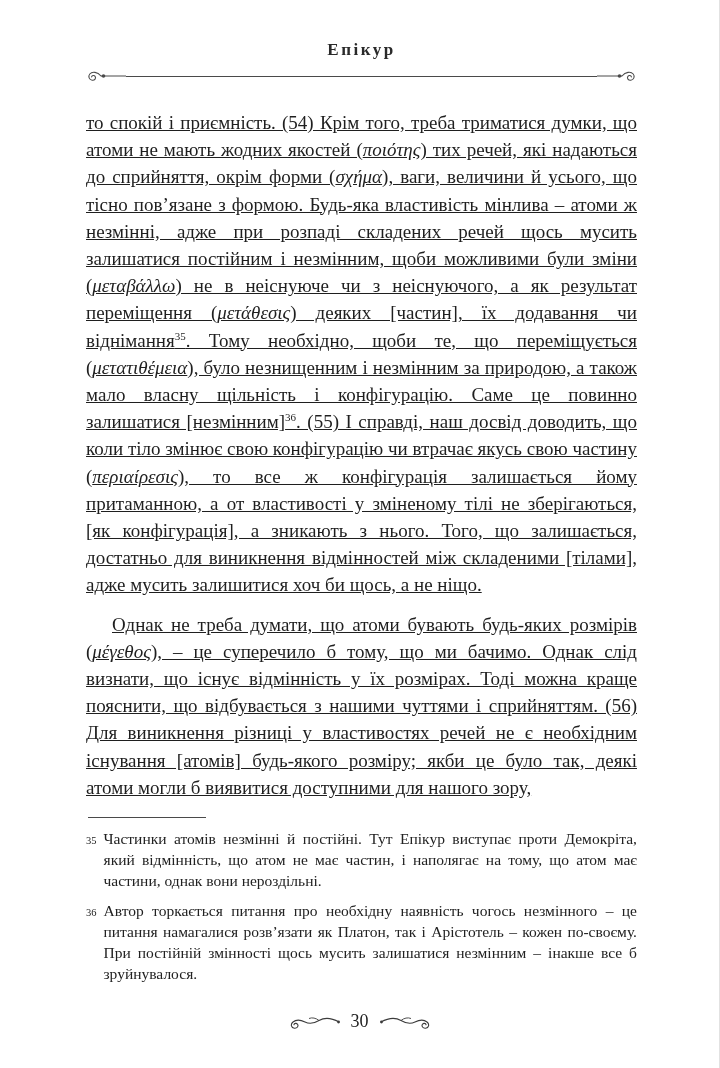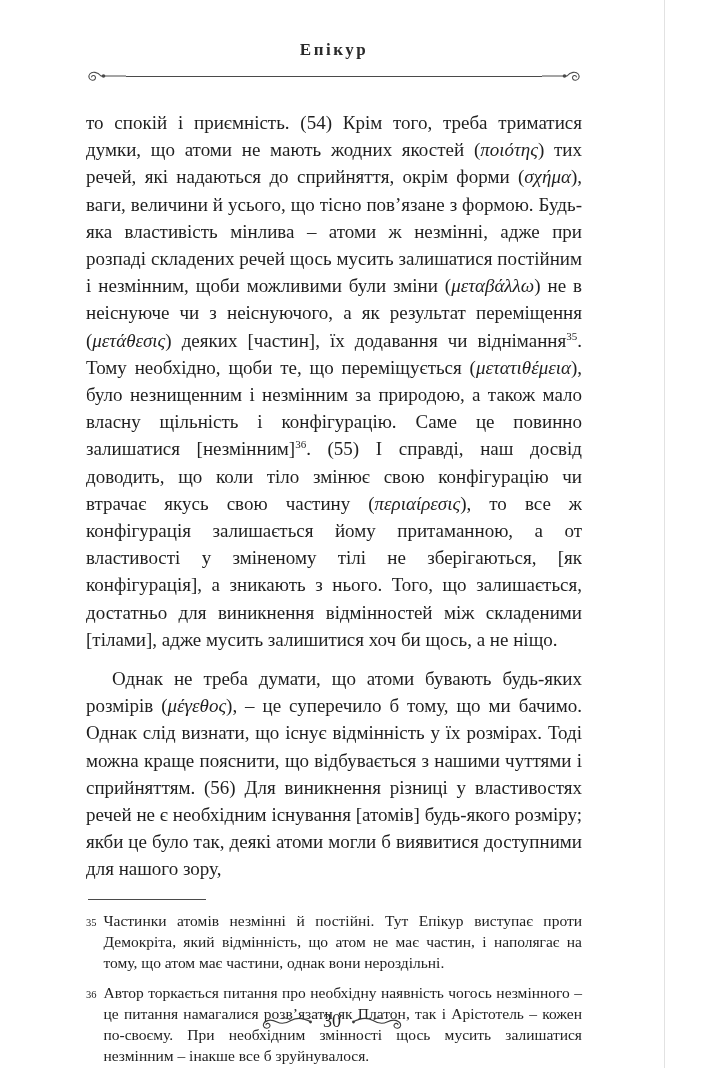--- a/index.html
+++ b/index.html
@@ -7,7 +7,7 @@
   body { font-family: "Liberation Serif", "DejaVu Serif", serif; }
 
   .page {
-    width: 665px;
+    width: 720px;
     height: 1068px;
     position: relative;
     background: #ffffff;

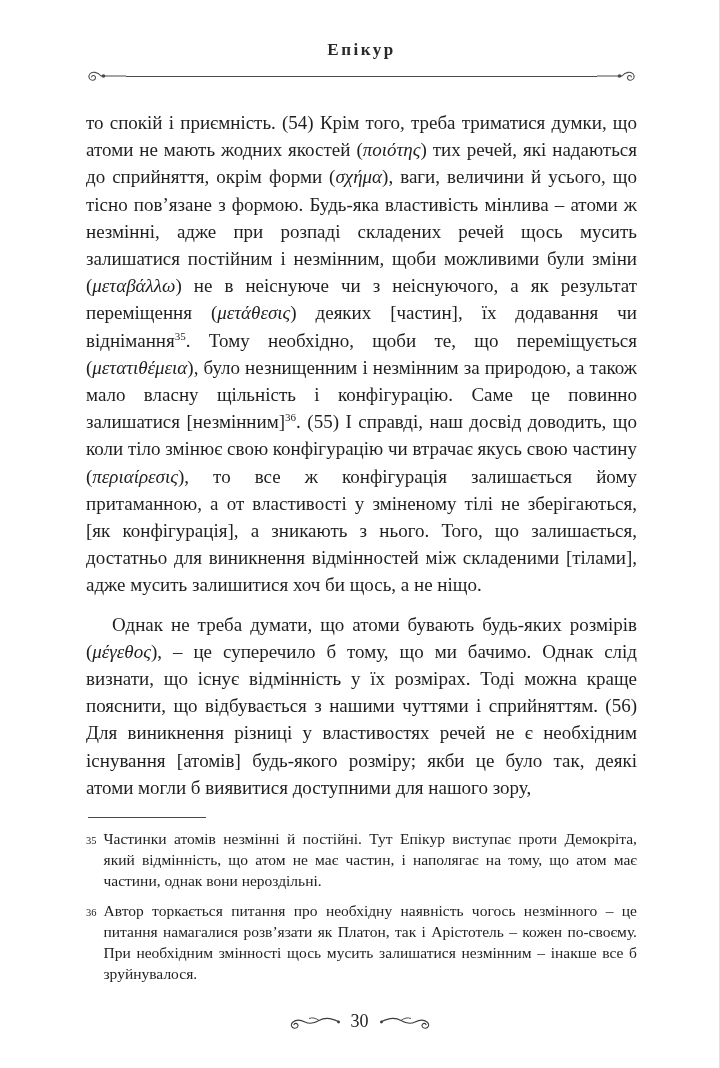--- a/index.html
+++ b/index.html
@@ -40,6 +40,7 @@
     font-size: 19px;
     line-height: 27.2px;
     text-align: justify;
+    text-decoration: underline;
   }
   .para { margin: 0; }
   .para.indent { text-indent: 26px; margin-top: 12px; }

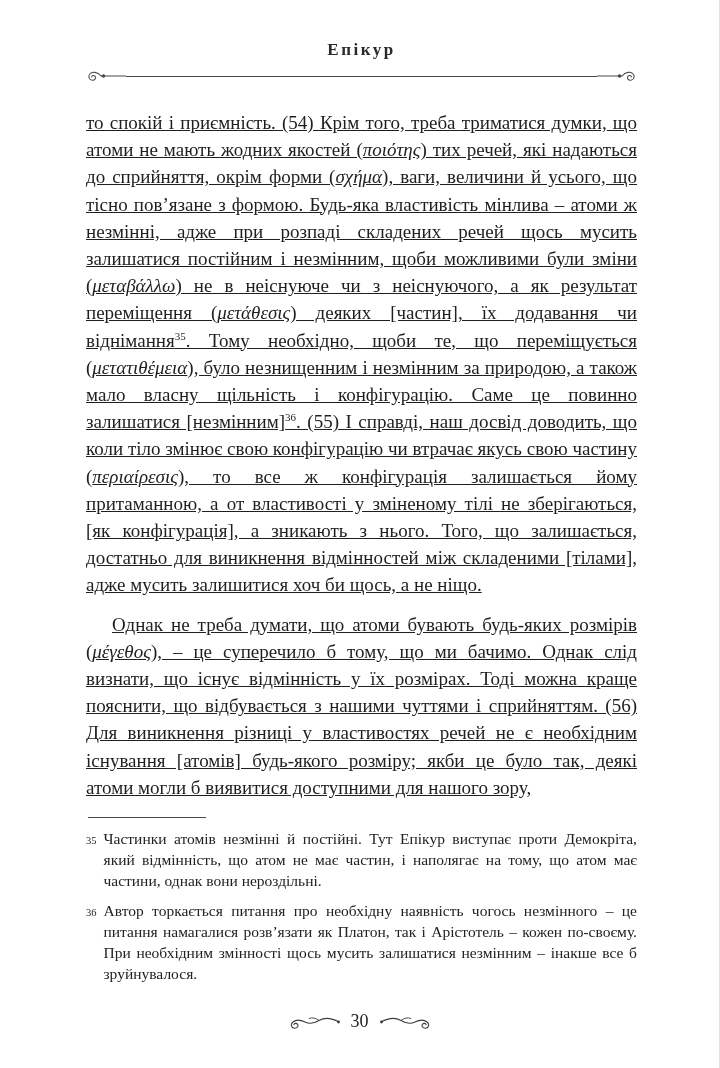--- a/index.html
+++ b/index.html
@@ -129,7 +129,7 @@
 
     <div class="footnote">
       <sup class="fn-num">36</sup>
-      <div class="fn-text">Автор торкається питання про необхідну наявність чогось незмінного – це питання намагалися розв’язати як Платон, так і Арістотель – кожен по-своєму. При необхідним змінності щось мусить залишатися незмінним – інакше все б зруйнувалося.</div>
+      <div class="fn-text">Автор торкається питання про необхідну наявність чогось незмінного – це питання намагалися розв’язати як Платон, так і Арістотель – кожен по-своєму. При постійній змінності щось мусить залишатися незмінним – інакше все б зруйнувалося.</div>
     </div>
   </section>
 

